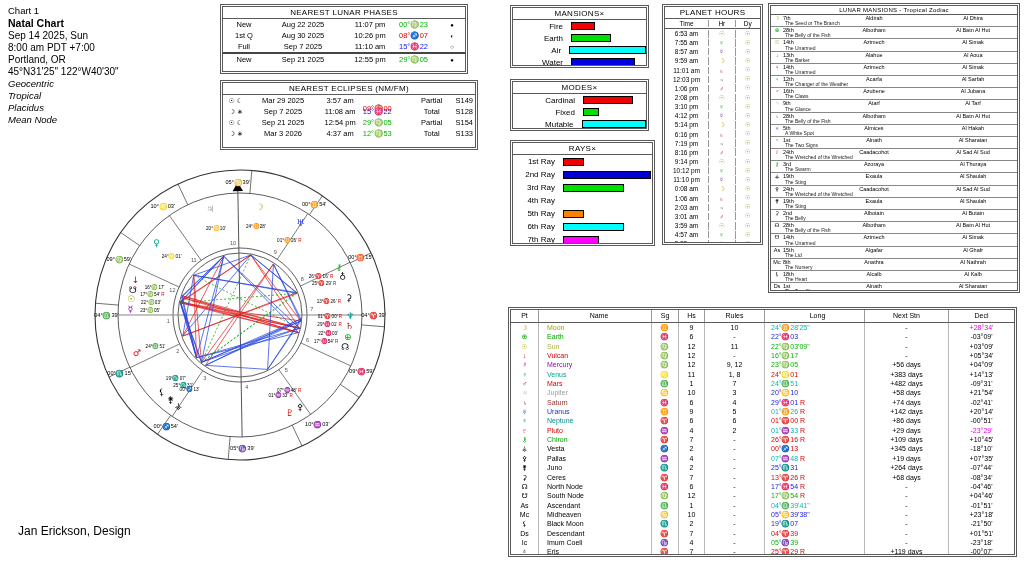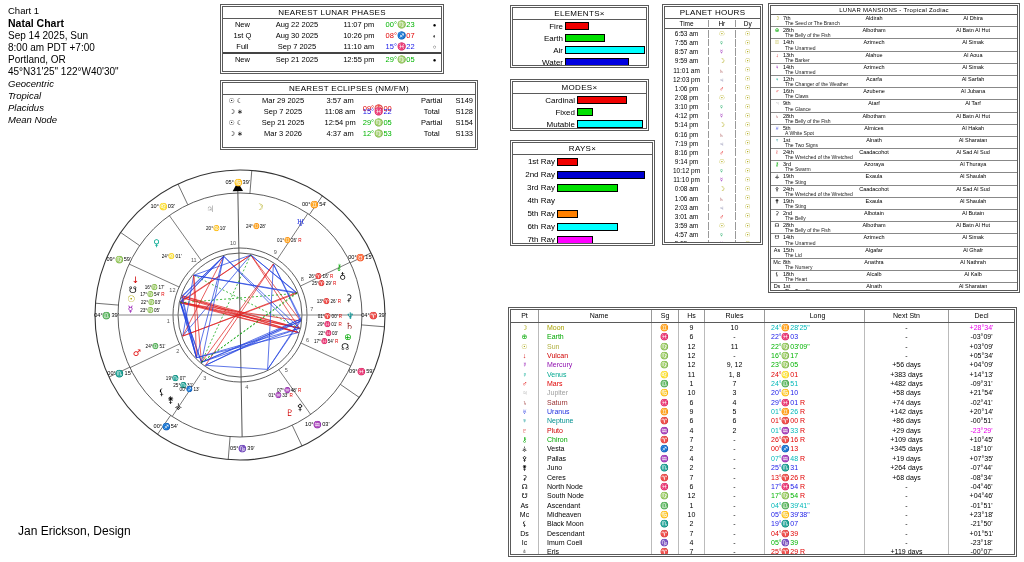--- a/index.html
+++ b/index.html
@@ -17,7 +17,7 @@
   #hdr .t3{font-size:10.5px;font-weight:bold;line-height:13px;}
   #hdr .it{font-style:italic;font-size:9.5px;}
   
-  #phases{left:220px;top:4px;width:224px;height:70px;}
+  #phases{left:220px;top:4px;width:248px;height:70px;}
   #phases .row{height:11px;font-size:7.5px;}
   #phases .c-ph{width:42px;text-align:center;}
   #phases .c-dt{width:76px;text-align:center;}

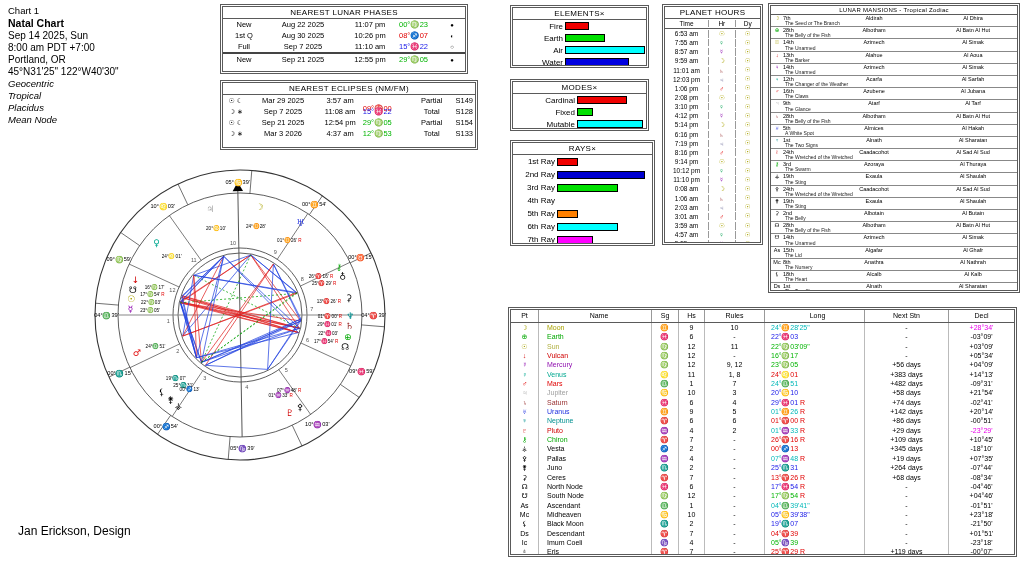--- a/index.html
+++ b/index.html
@@ -176,7 +176,7 @@
 
 <div id="elements" class="abs box barpanel">
   <div class="inner">
-    <div class="ptitle">ELEMENTS×</div>
+    <div class="ptitle">MANSIONS×</div>
     <div>
         <div class="flexr row">
           <div class="lbl">Fire</div>

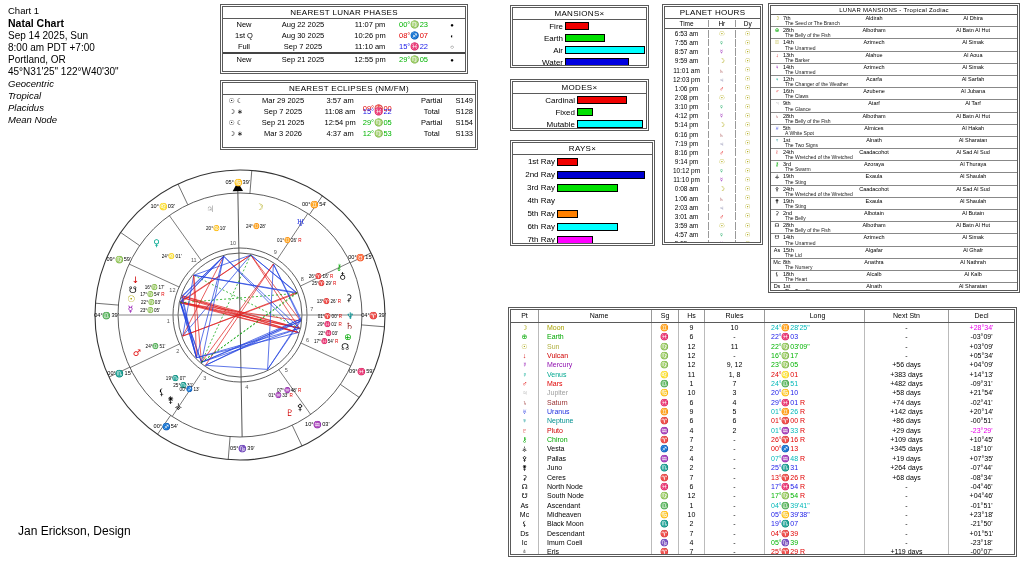--- a/index.html
+++ b/index.html
@@ -36,7 +36,7 @@
   #ecl .c-sa{width:22px;text-align:right;padding-right:2px;}
   
   .barpanel .row{height:12px;font-size:8px;}
-  .barpanel .lbl{text-align:right;padding-right:2px;}
+  .barpanel .lbl{text-align:right;padding-right:8px;}
   .barpanel .bar{height:8px;border:1px solid #000;box-sizing:border-box;}
   #elements{left:510px;top:5px;width:139px;height:63px;}
   #elements .lbl{width:50px;}

